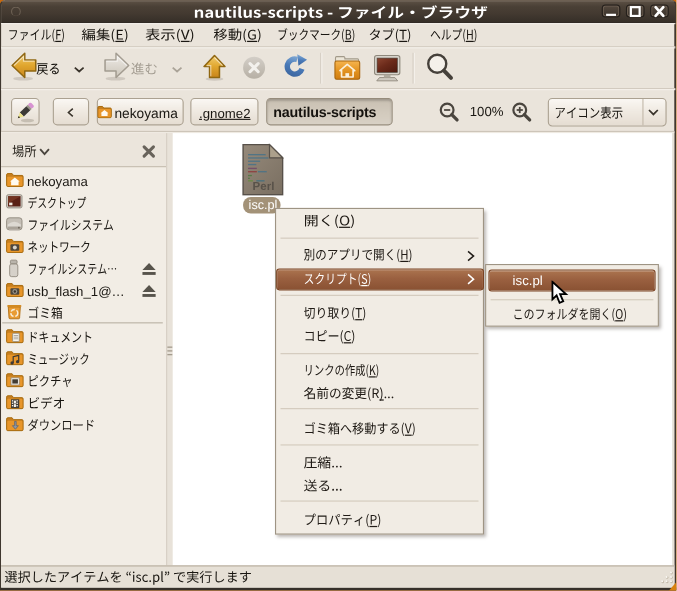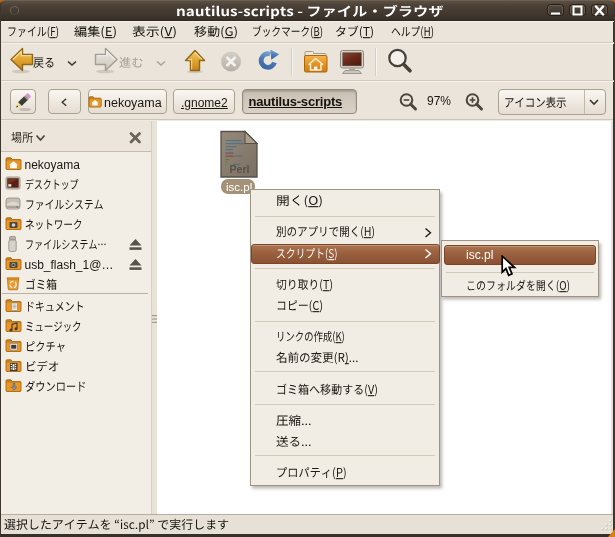--- a/index.html
+++ b/index.html
@@ -204,7 +204,7 @@
 <div style="position:absolute;left:172.5px;top:88.5px;width:62.5px;height:25.5px;background:linear-gradient(#faf7f3,#f0eae2 45%,#e5ddd2);border:1px solid #aba191;border-radius:4px;"></div>
 <div style="position:absolute;left:181px;top:95.5px;width:50px;height:14px;font:12px Liberation Sans,sans-serif;color:#1a1712;line-height:14px;white-space:nowrap;text-decoration:underline;">.gnome2</div>
 <div style="position:absolute;left:242px;top:88.5px;width:115px;height:25.5px;background:linear-gradient(#c9c0b2,#d2cabd 55%,#d8d1c5);border:1px solid #968c7c;border-radius:4px;box-shadow:inset 0 1.5px 2px rgba(0,0,0,0.22);"></div>
-<div style="position:absolute;left:248.5px;top:95px;width:105px;height:14px;font:bold 13px Liberation Sans,sans-serif;color:#15120e;line-height:14px;white-space:nowrap;letter-spacing:-0.2px;text-decoration:underline;">nautilus-scripts</div>
+<div style="position:absolute;left:248.5px;top:95px;width:105px;height:14px;font:bold 13px Liberation Sans,sans-serif;color:#15120e;line-height:14px;white-space:nowrap;letter-spacing:-0.2px;">nautilus-scripts</div>
 <svg style="position:absolute;left:398px;top:92px" width="21" height="20">
     <circle cx="8.5" cy="8" r="5.8" fill="none" stroke="#4a453e" stroke-width="2"></circle>
     <path d="M12.7 12.2 L17.5 17" stroke="#4a453e" stroke-width="3" stroke-linecap="round"></path>

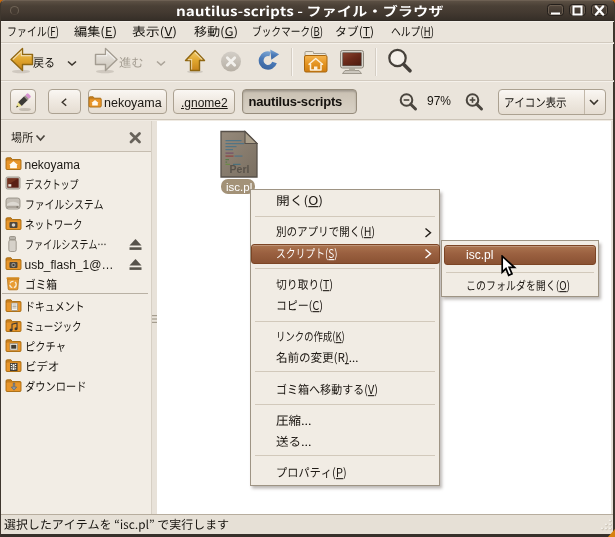--- a/index.html
+++ b/index.html
@@ -210,7 +210,7 @@
     <path d="M12.7 12.2 L17.5 17" stroke="#4a453e" stroke-width="3" stroke-linecap="round"></path>
     <rect x="5.7" y="7.2" width="5.6" height="1.6" fill="#4a453e"></rect>
   </svg>
-<div style="position:absolute;left:427px;top:94px;width:40px;height:14px;font:12px Liberation Sans,sans-serif;color:#1a1712;line-height:14px;">97%</div>
+<div style="position:absolute;left:427px;top:94px;width:40px;height:14px;font:12px Liberation Sans,sans-serif;color:#1a1712;line-height:14px;">100%</div>
 <svg style="position:absolute;left:464px;top:92px" width="21" height="20">
     <circle cx="8.5" cy="8" r="5.8" fill="none" stroke="#4a453e" stroke-width="2"></circle>
     <path d="M12.7 12.2 L17.5 17" stroke="#4a453e" stroke-width="3" stroke-linecap="round"></path>

